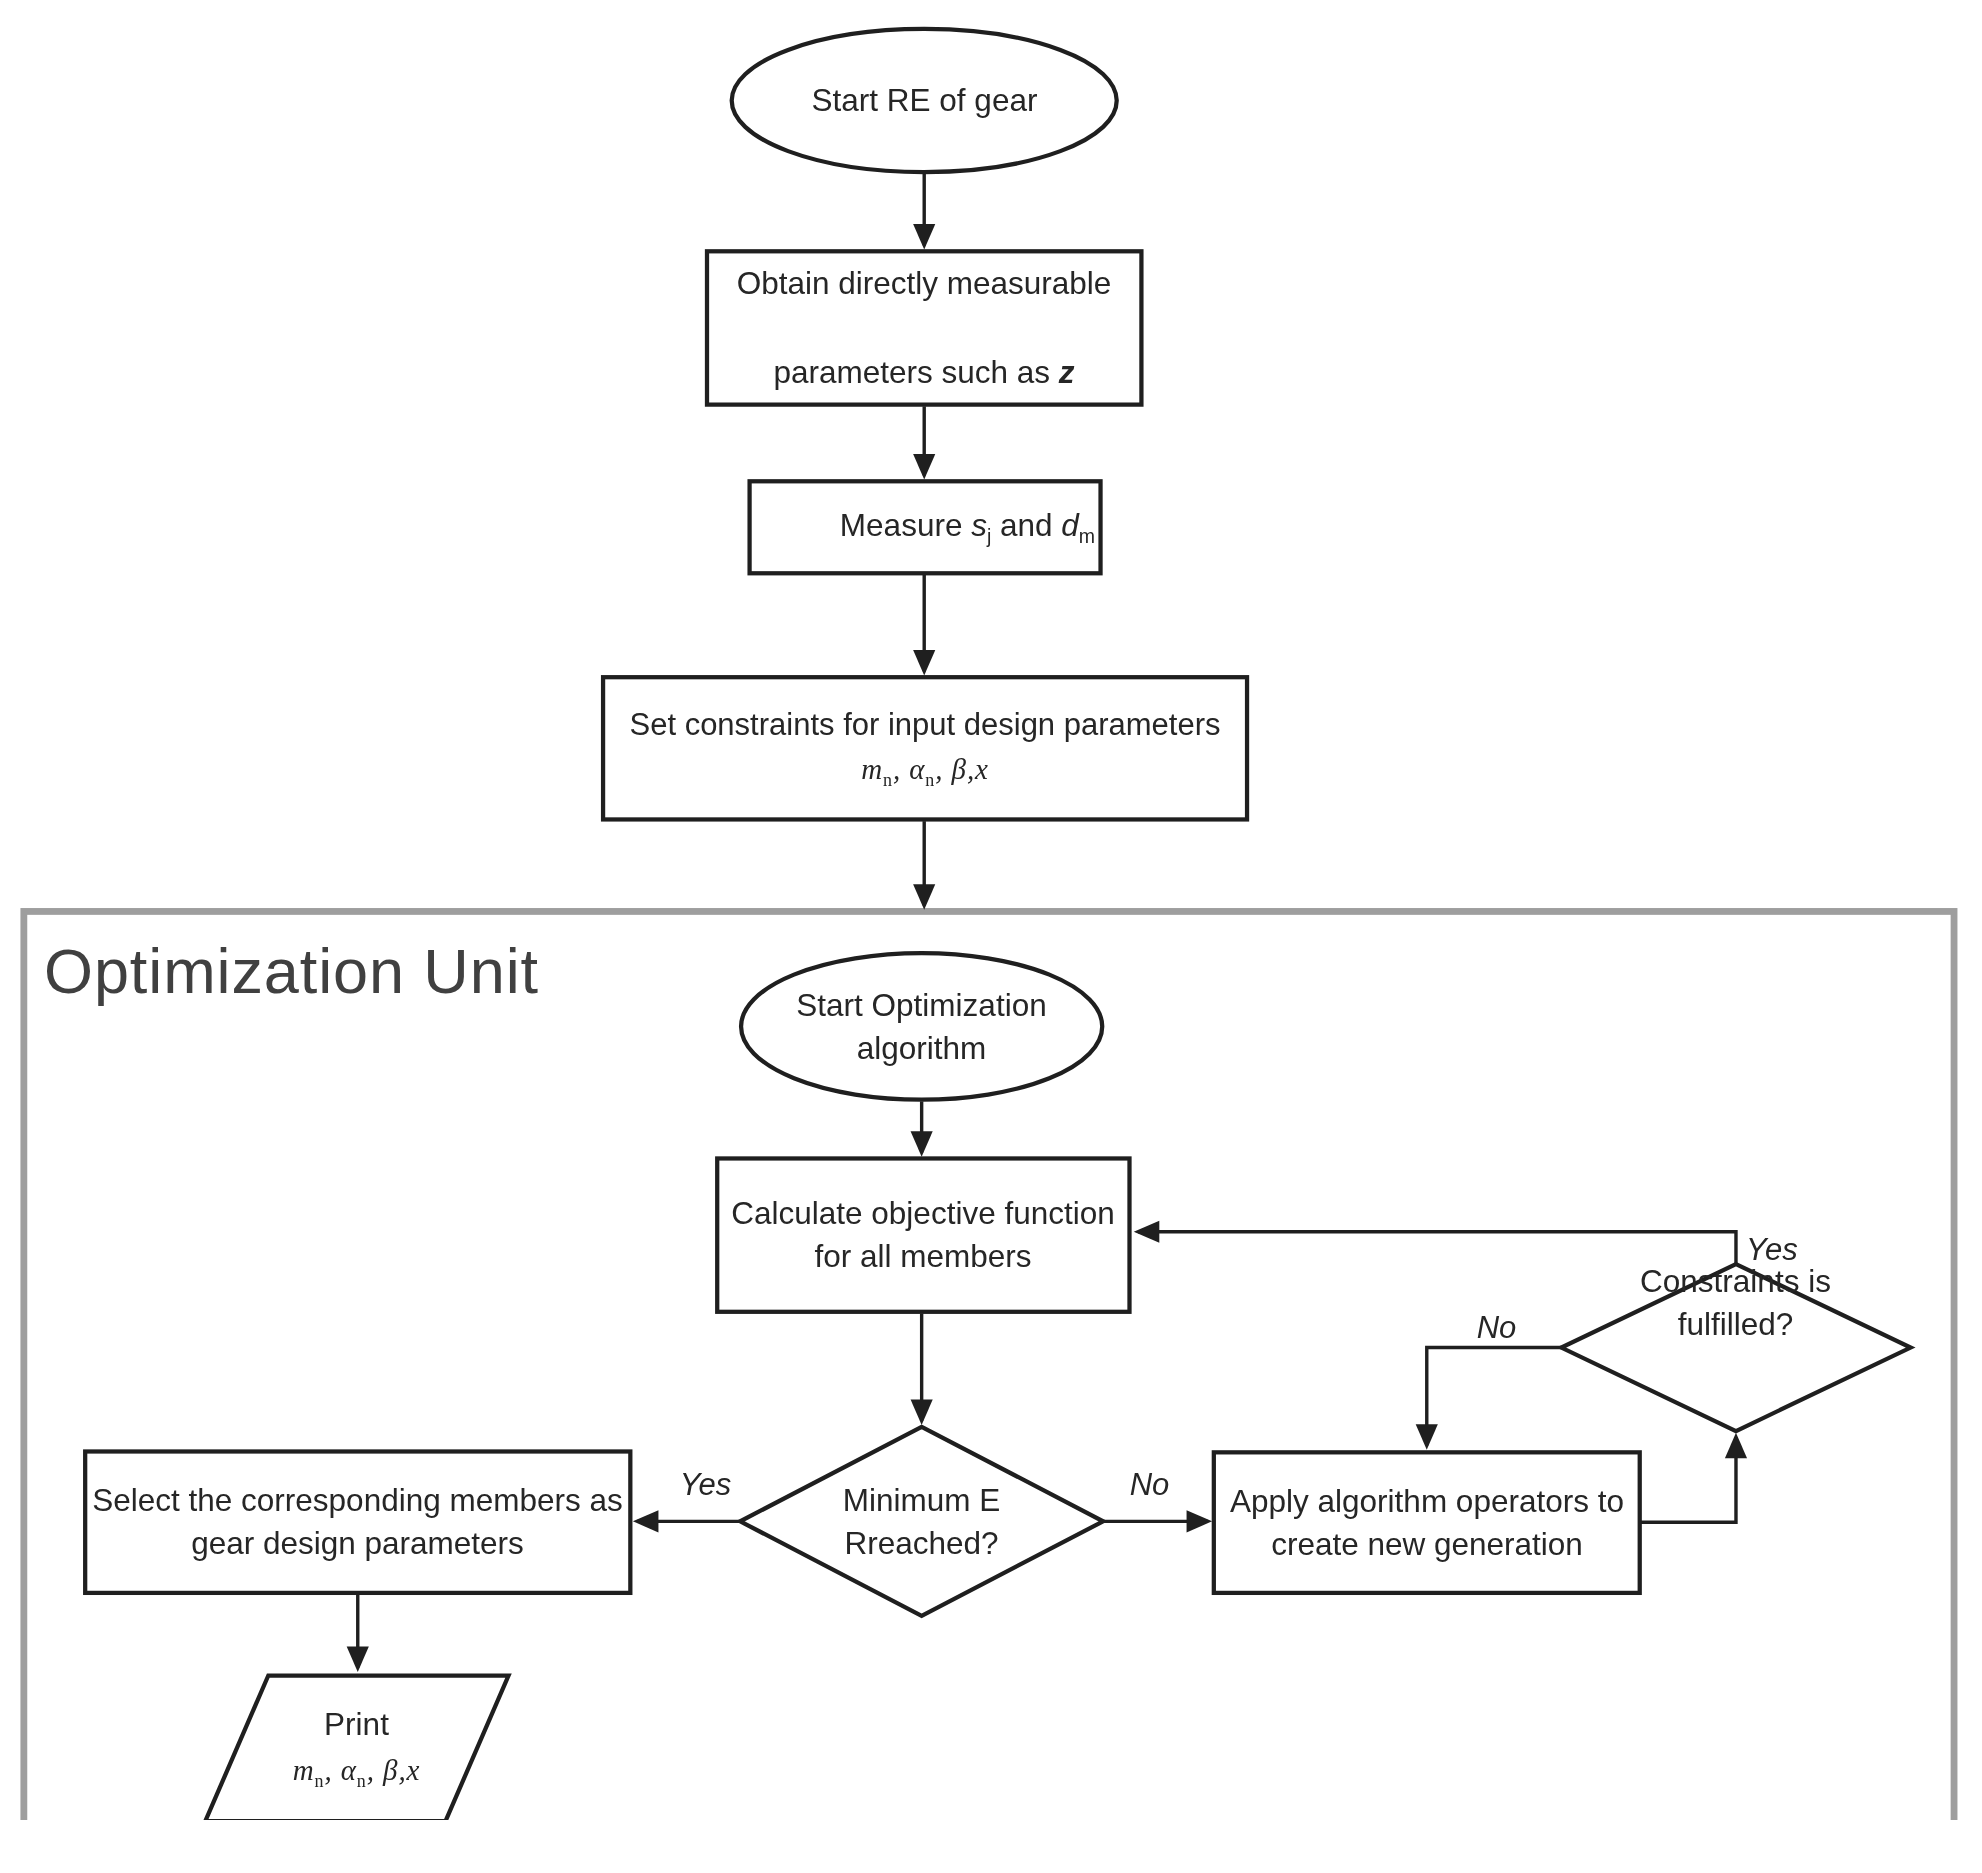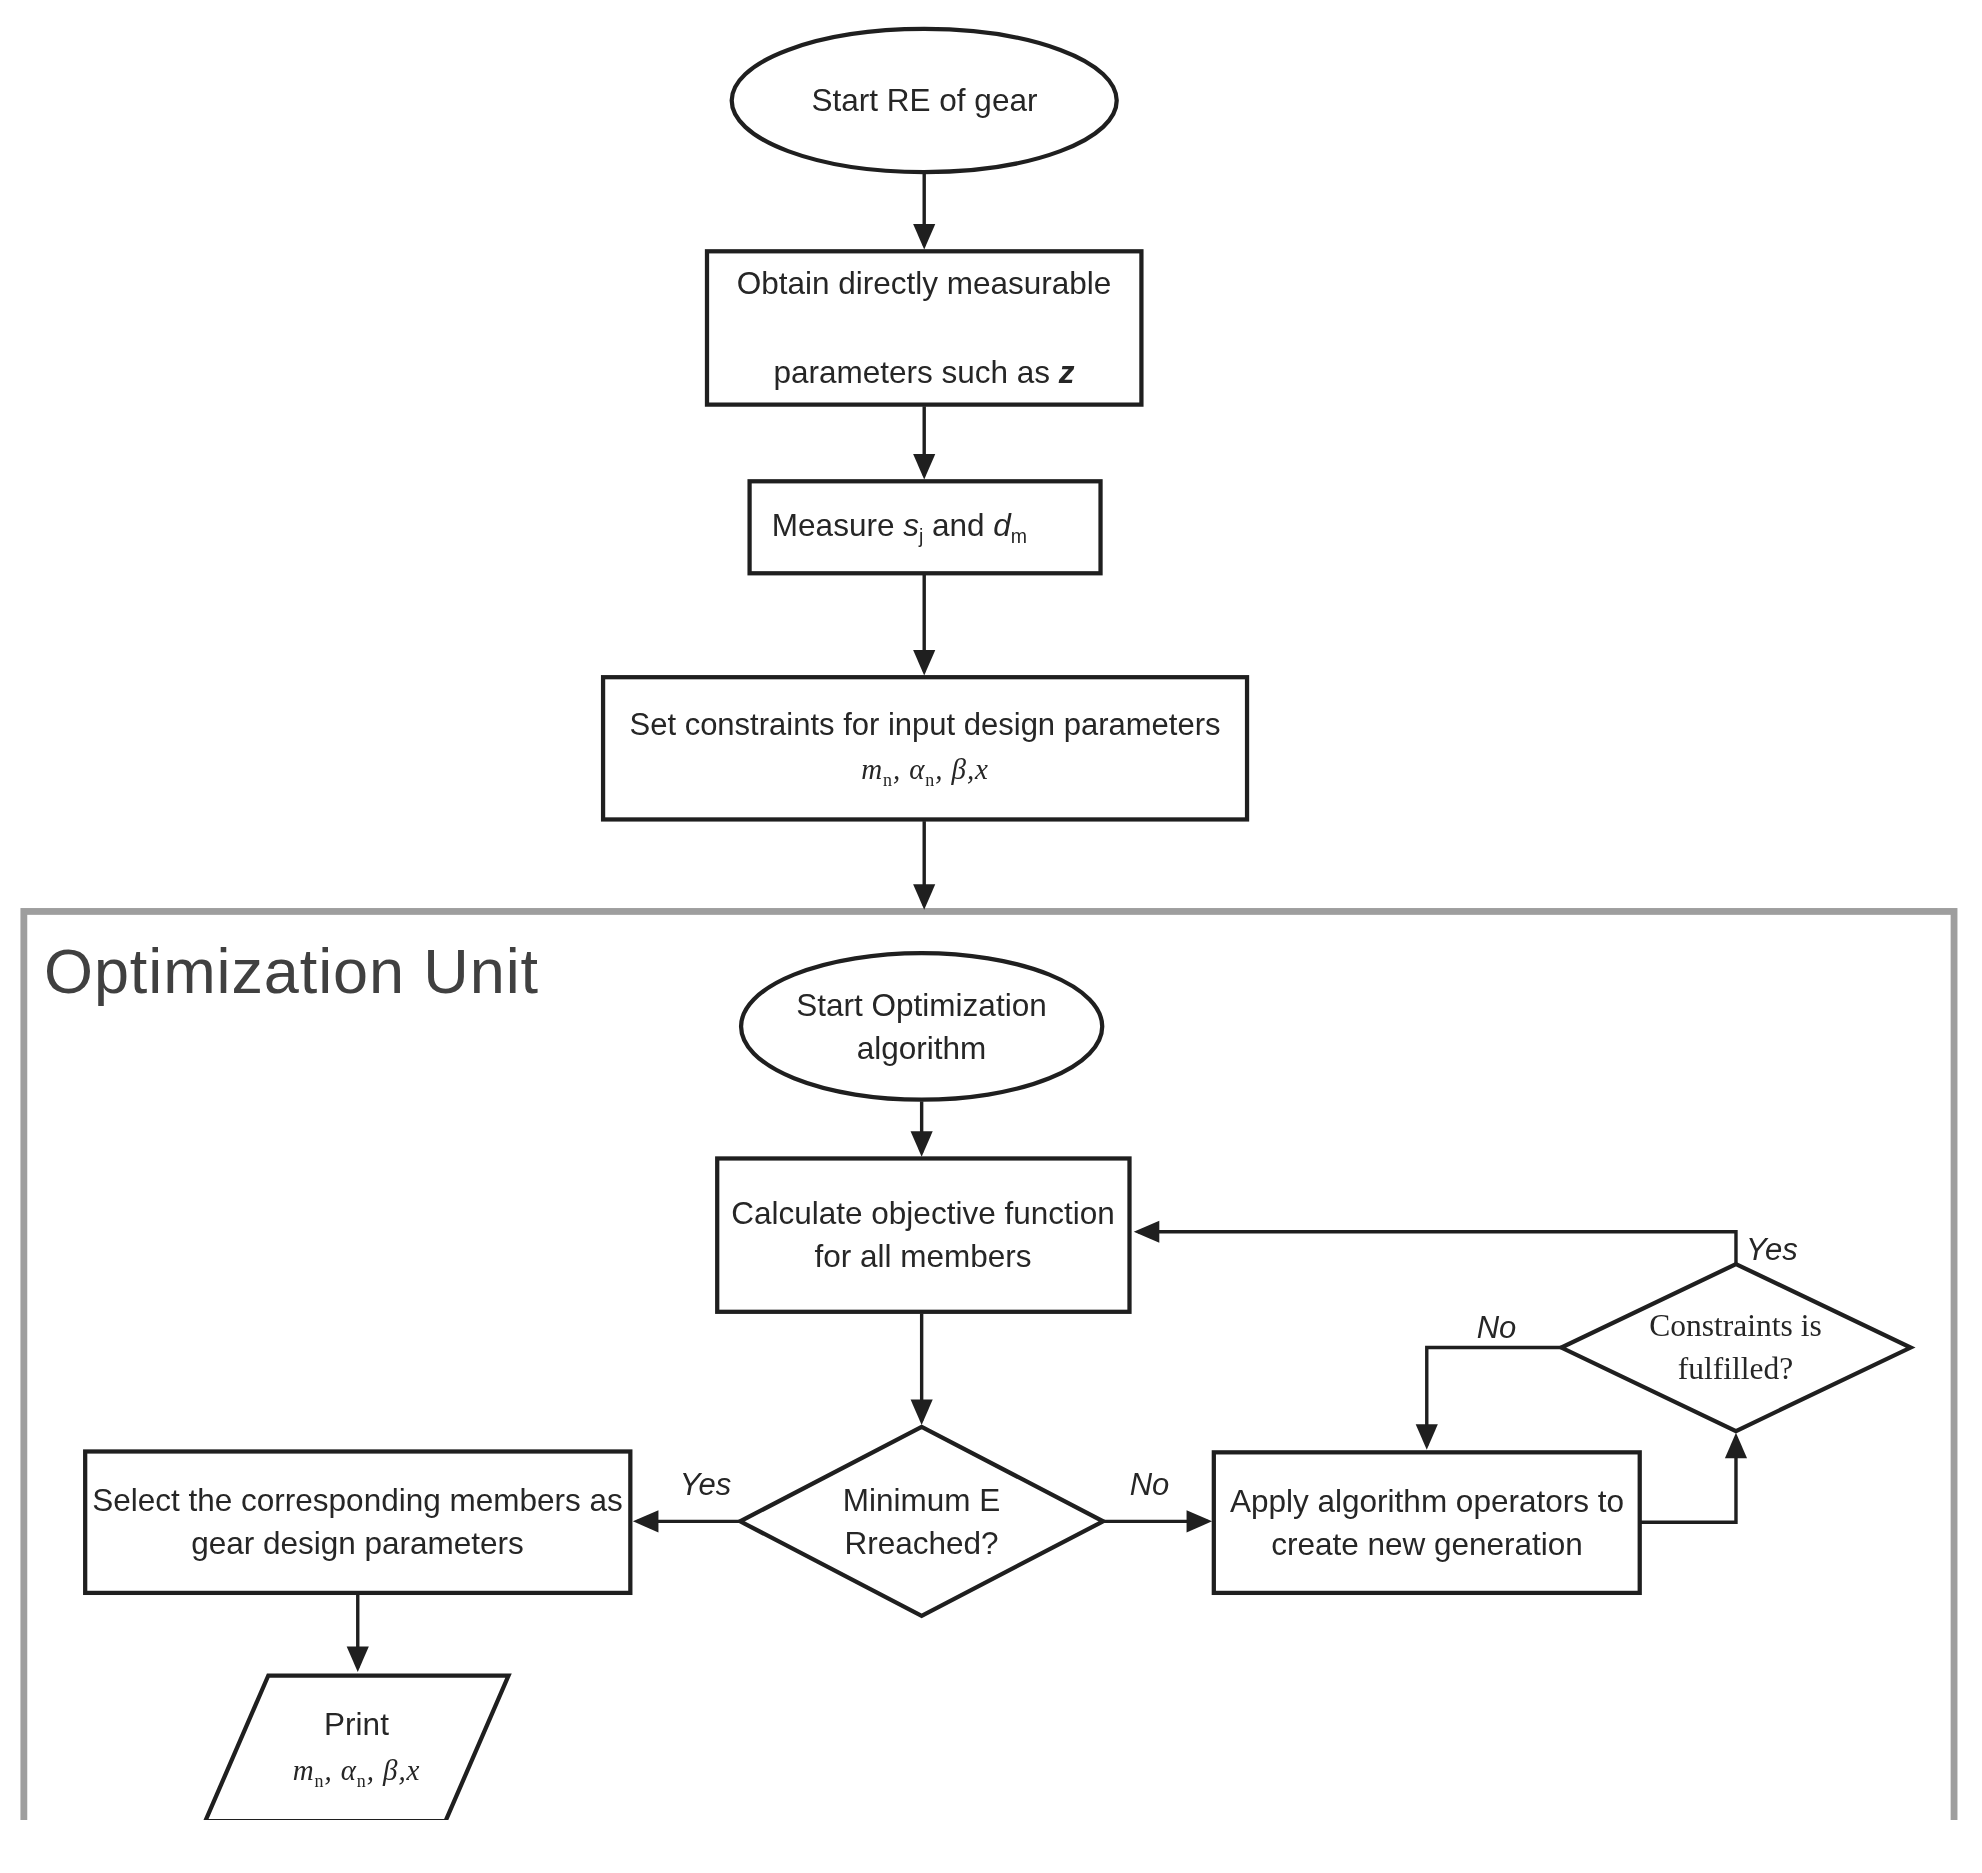--- a/index.html
+++ b/index.html
@@ -80,7 +80,7 @@
     <div><span>parameters such as </span><span class="zbold">z</span></div>
   </div>
 
-  <div class="txt" style="left:724px;top:481px;width:351px;height:92px;">
+  <div class="txt" style="left:792px;top:481px;width:351px;height:92px;">
     <div><span>Measure </span><i>s</i><sub>j</sub><span> and </span><i>d</i><sub>m</sub></div>
   </div>
 

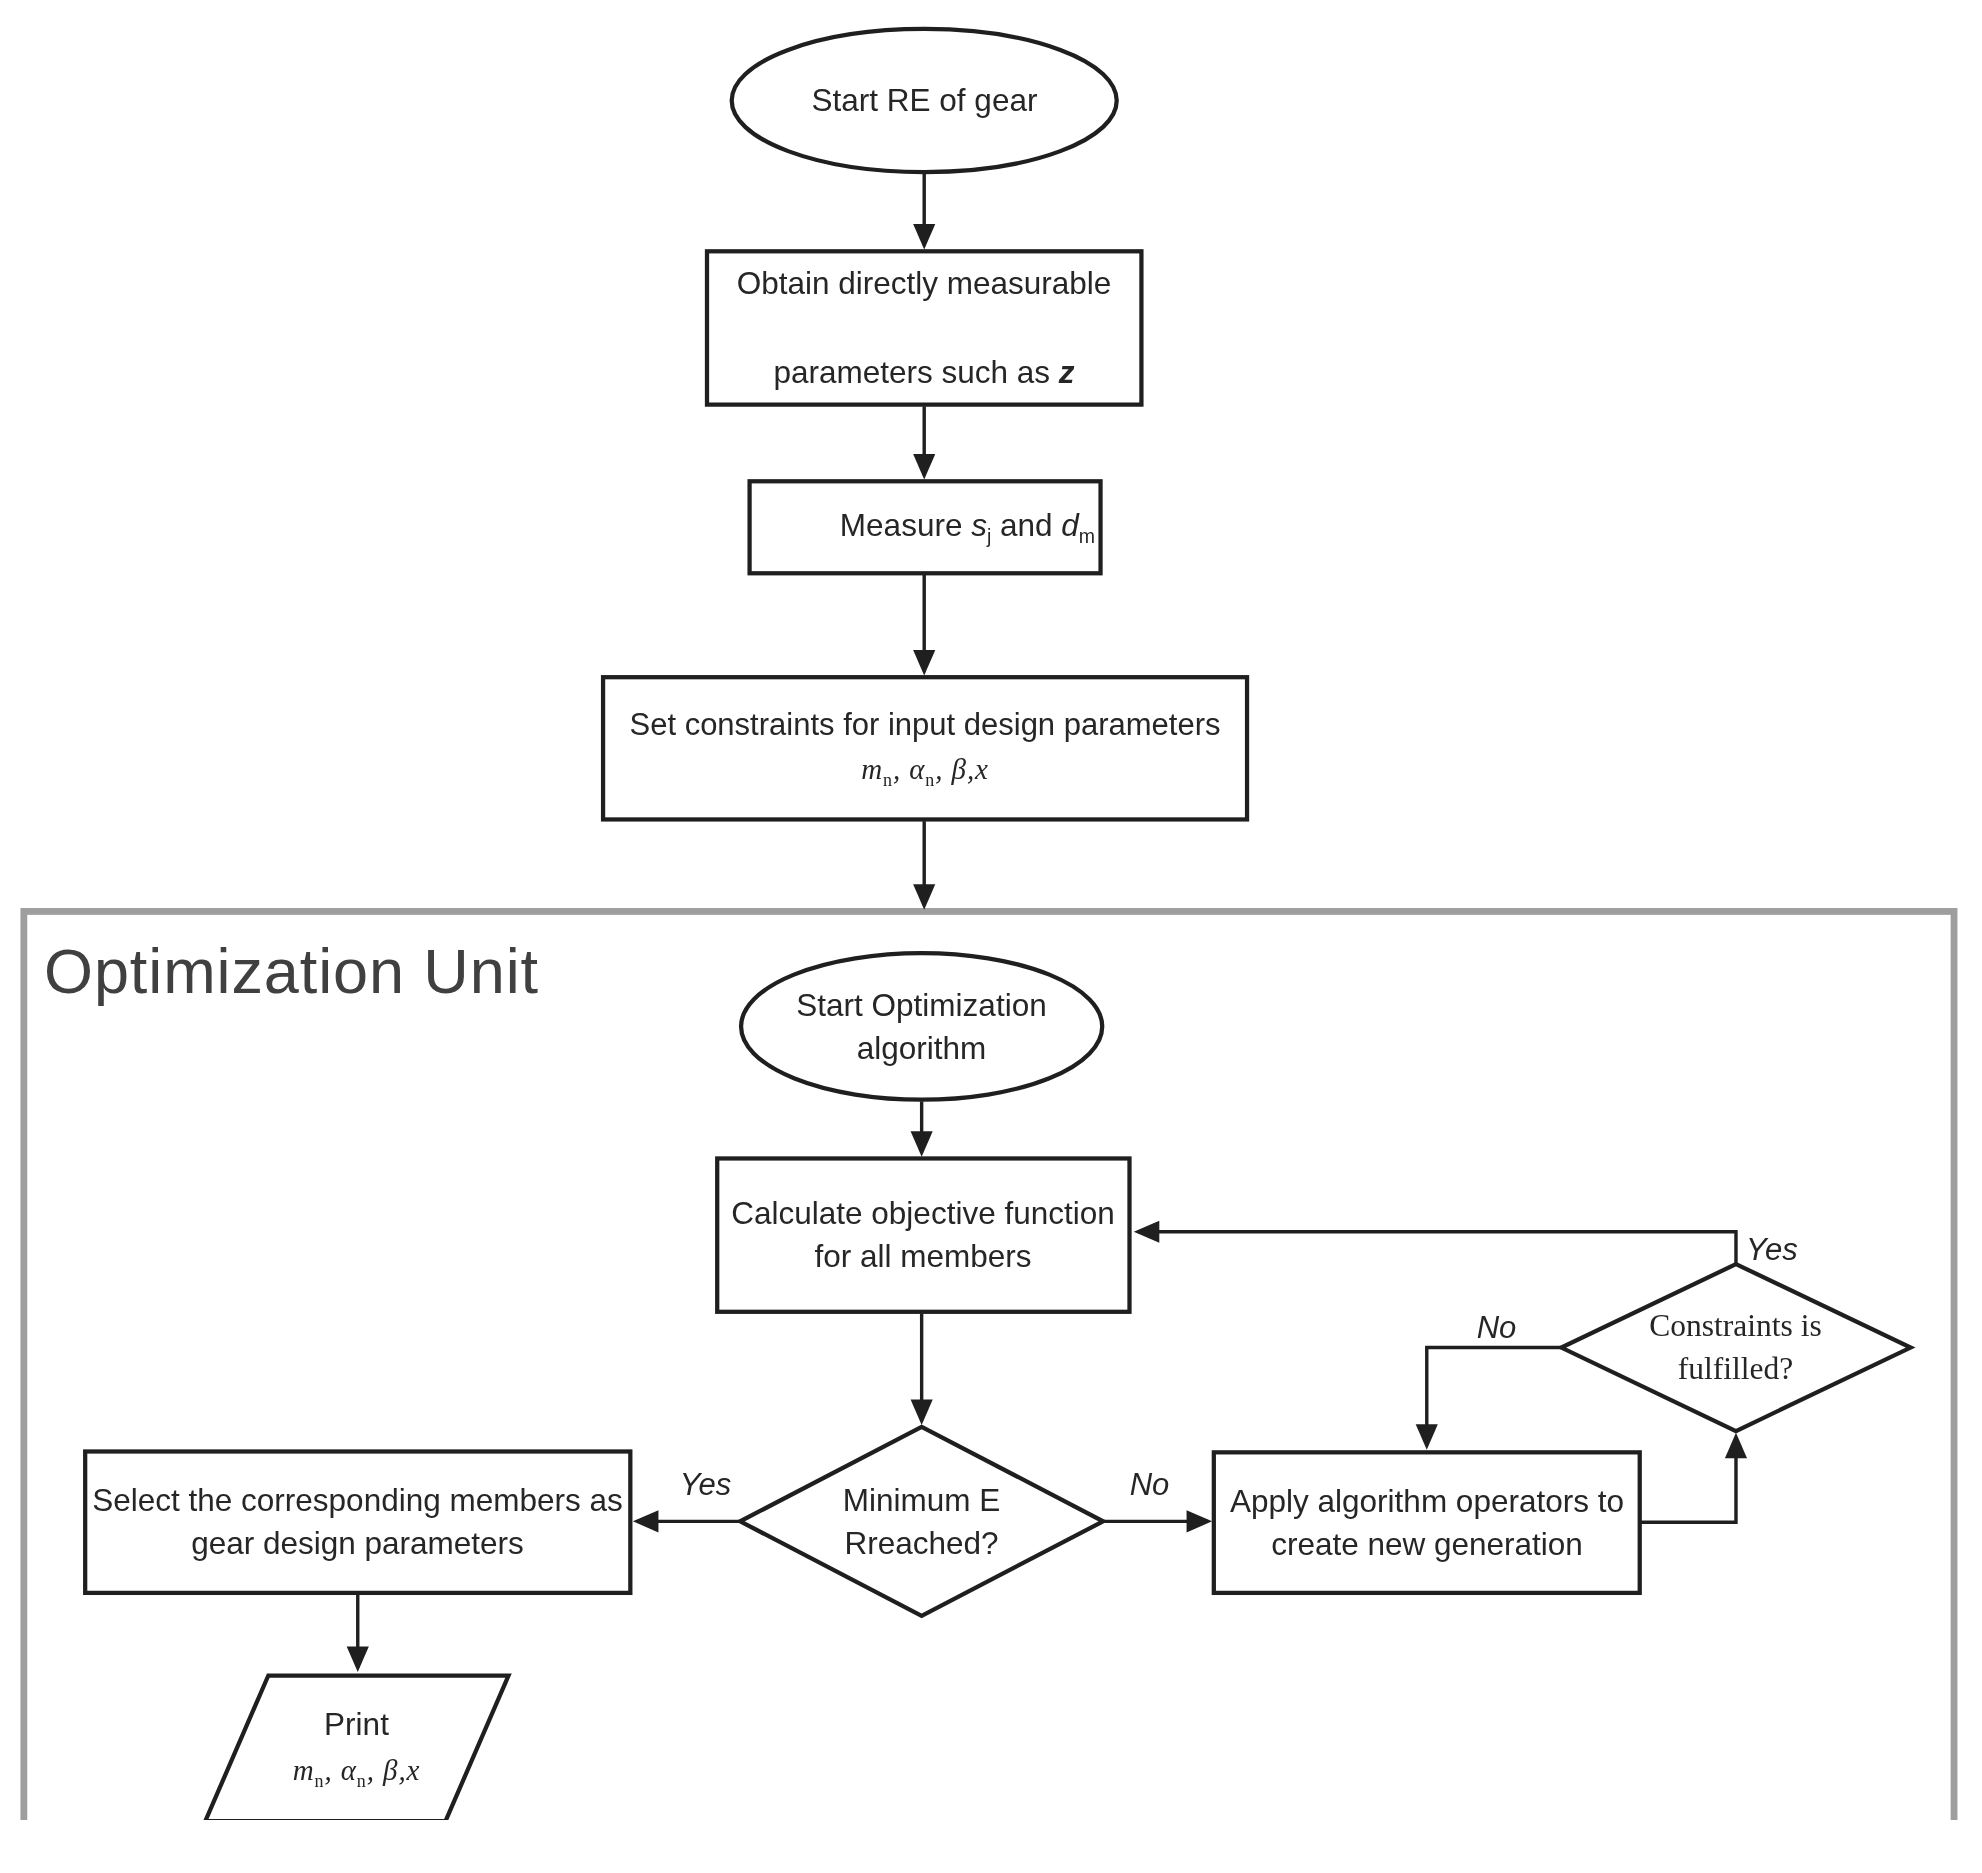--- a/index.html
+++ b/index.html
@@ -120,7 +120,7 @@
     <div>gear design parameters</div>
   </div>
 
-  <div class="txt" style="left:1561px;top:1264px;width:349px;height:167px;font-family:Liberation Serif, serif;">
+  <div class="txt" style="left:1561px;top:1219px;width:349px;height:167px;">
     <div>Constraints is</div>
     <div>fulfilled?</div>
   </div>

